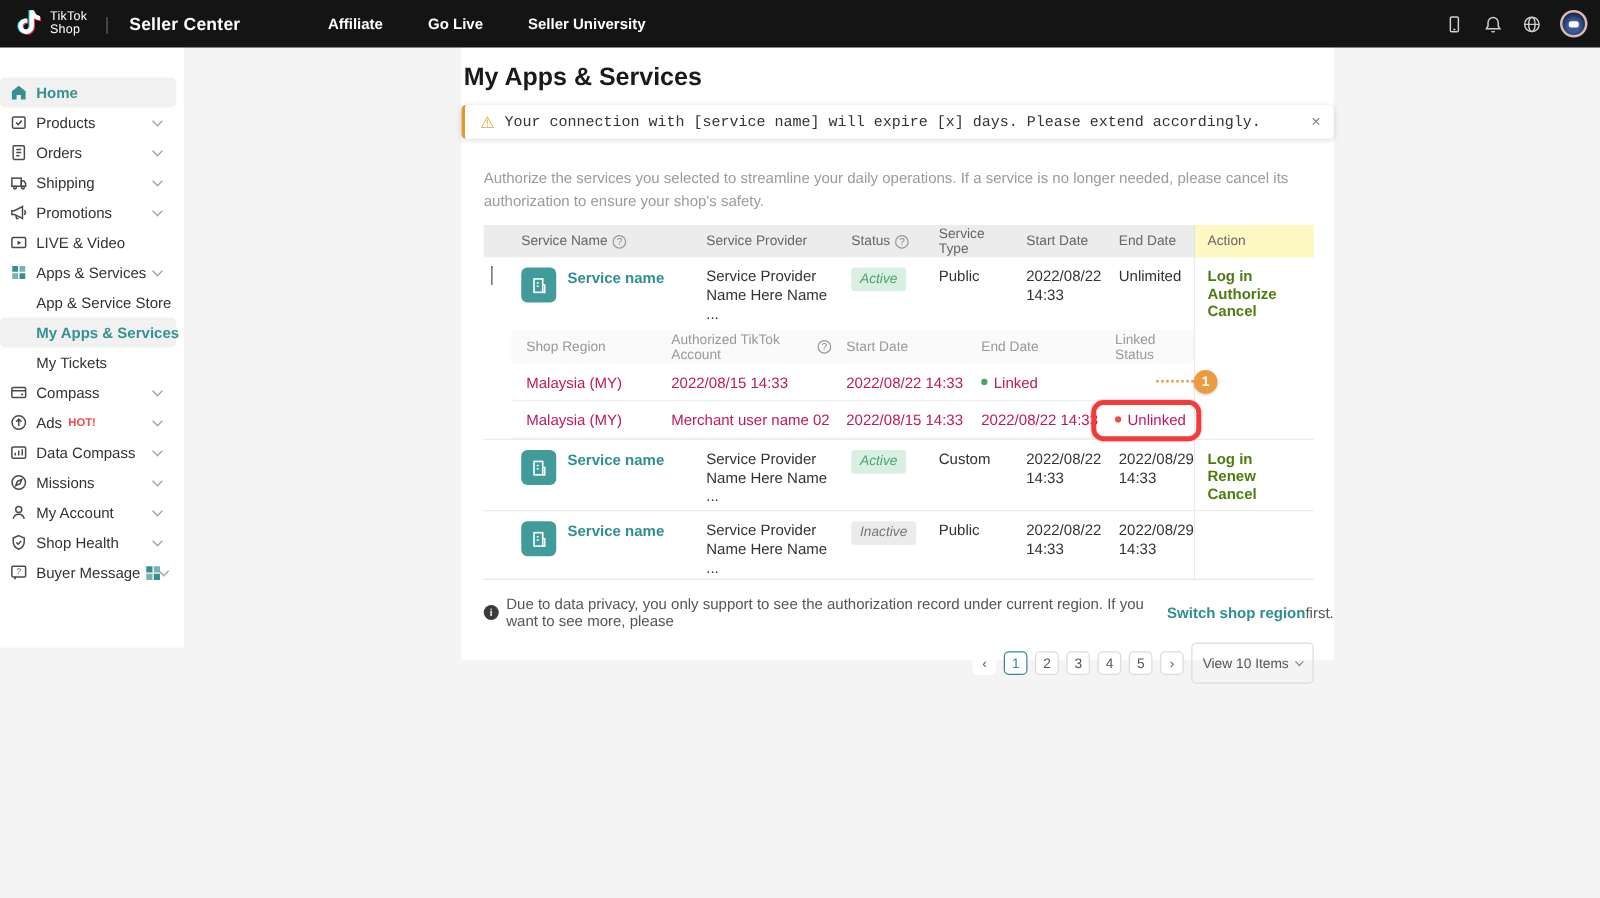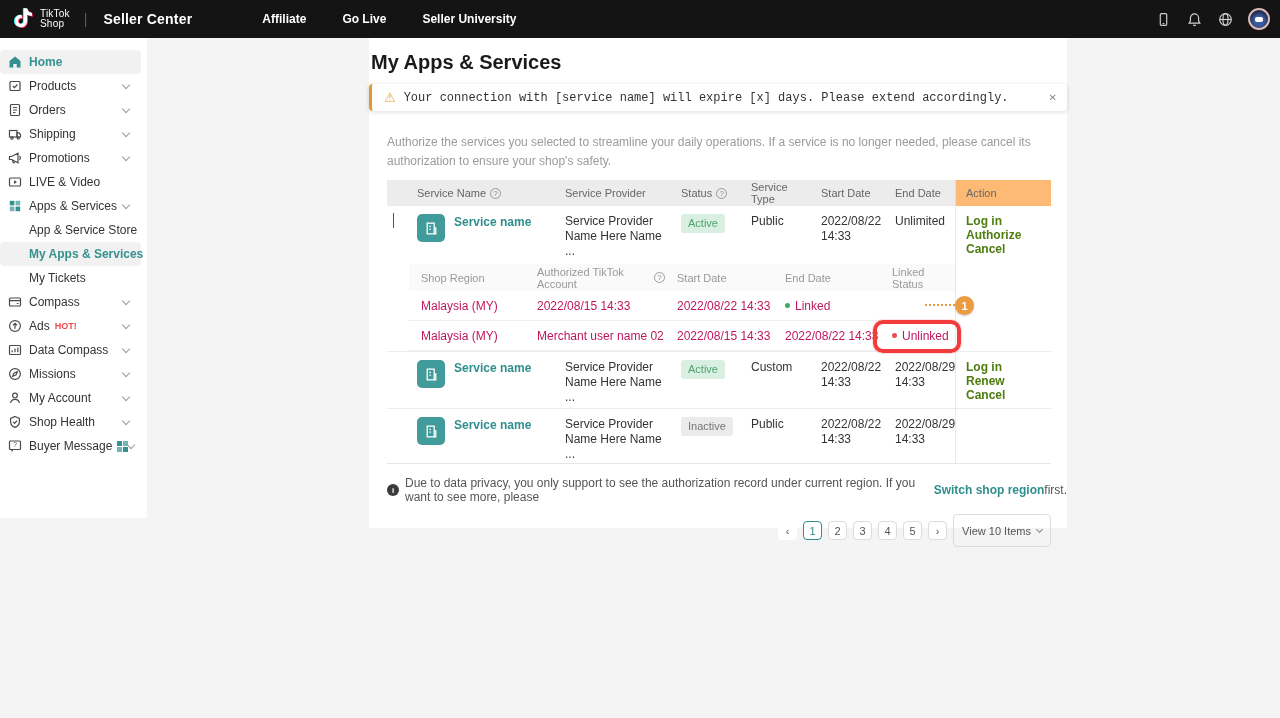--- a/index.html
+++ b/index.html
@@ -22,7 +22,7 @@
   .avatar::after { content:""; position:absolute; left:5px; top:7px; width:8px; height:5px; background:#fff; border-radius:2px; }
 
   
-  .sidebar { position:absolute; top:38px; left:0; width:147px; height:480px; background:#fff; padding-top:12px; z-index:20; }
+  .sidebar { position:absolute; top:38px; left:0; width:147px; height:480px; background:#fff; padding-top:24px; z-index:20; }
   .side-item { height:24px; display:flex; align-items:center; padding:0 12px 0 8px; margin:0 6px 0 0; border-radius:4px; font-size:12px; color:#333; cursor:pointer; }
   .side-item.active { background:#f1f1f1; color:#35918f; font-weight:bold; }
   .side-item .sicon { width:14px; height:14px; margin-right:7px; display:flex; align-items:center; justify-content:center; color:#4a4a4a; flex:none; }

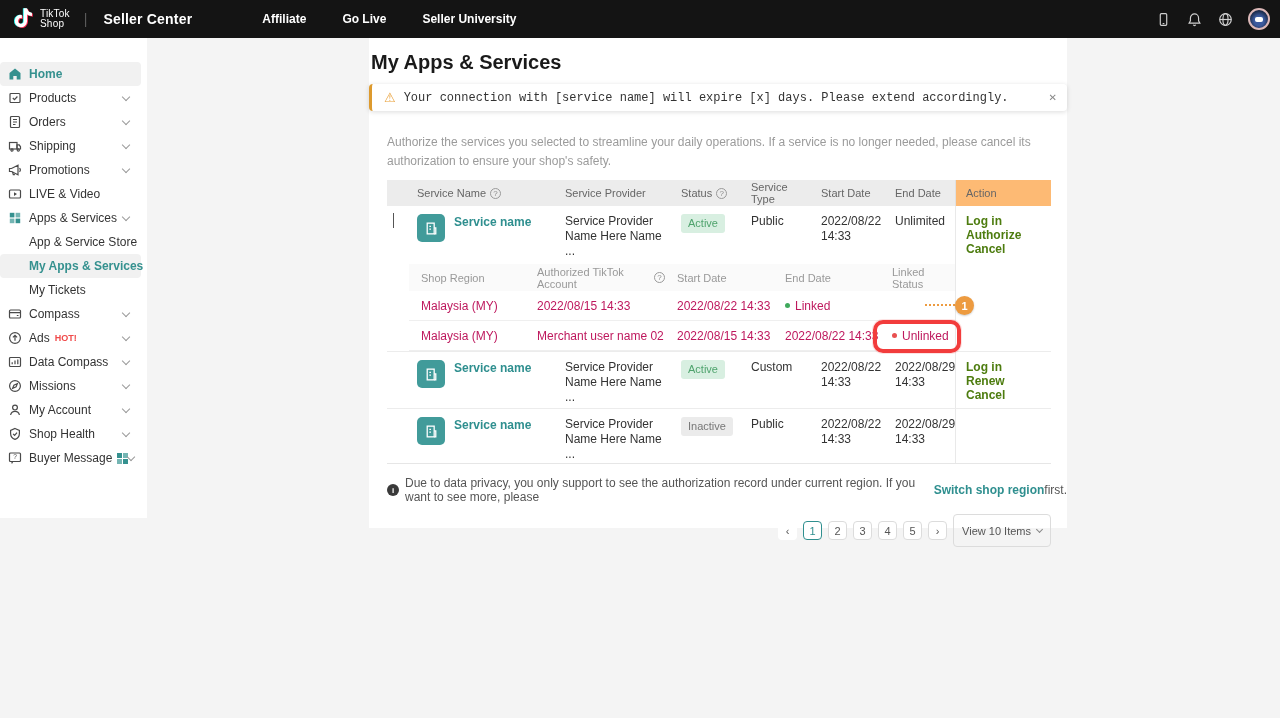--- a/index.html
+++ b/index.html
@@ -50,7 +50,7 @@
   .trow { display:grid; grid-template-columns:22px 148px 116px 70px 70px 74px 68px 96px; }
   .thead { height:26px; background:#ececec; color:#666; font-size:11px; }
   .thead > div { display:flex; align-items:center; padding-left:8px; }
-  .thead .c-action { background:#fdba74; border-left:1px solid #e0e0e0; padding-left:10px; }
+  .thead .c-action { background:#fef9c3; border-left:1px solid #e0e0e0; padding-left:10px; }
   .qmark { width:11px; height:11px; border:1px solid #9a9a9a; border-radius:50%; font-size:8px; color:#8a8a8a; display:inline-flex; align-items:center; justify-content:center; margin-left:4px; flex:none; }
   .tbody-row { background:#fff; }
   .tbody-row > div { padding:8px 0 0 8px; line-height:15px; }

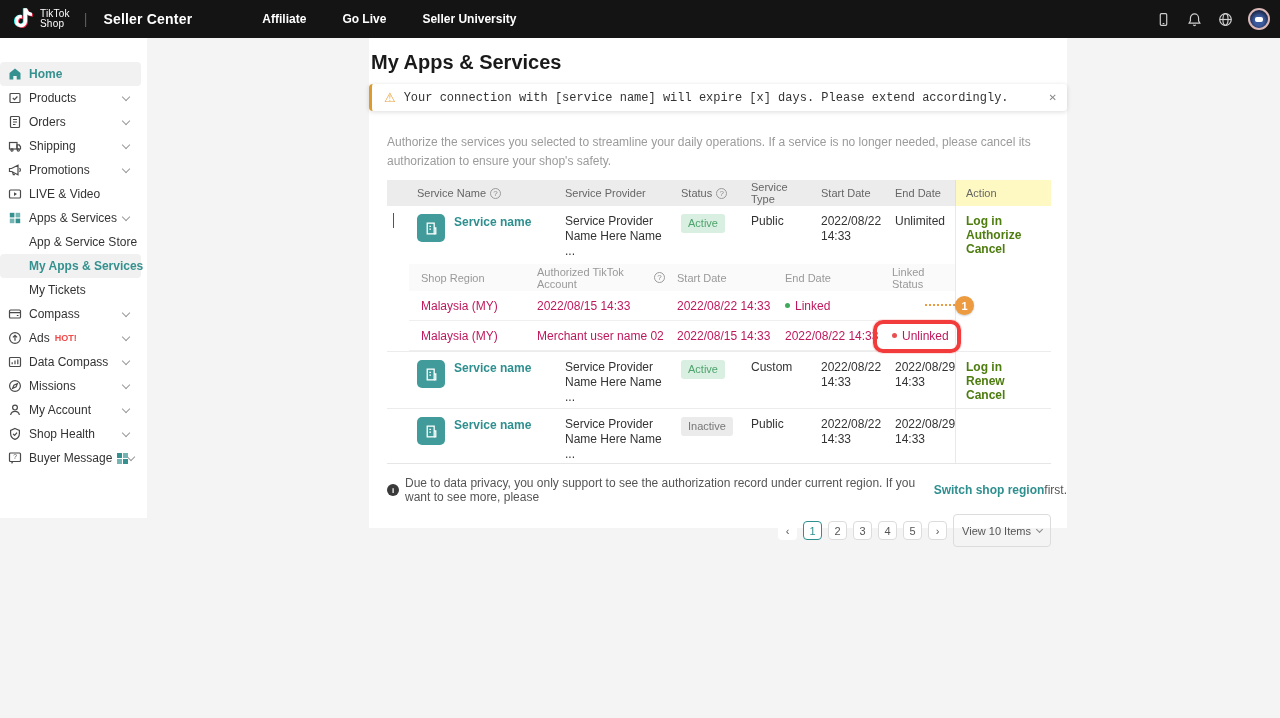--- a/index.html
+++ b/index.html
@@ -61,7 +61,7 @@
   .svc { display:flex; gap:9px; }
   .svc-icon { width:28px; height:28px; border-radius:5px; background:#419b9a; display:flex; align-items:center; justify-content:center; flex:none; }
   .svc-name { color:#2f8f8f; font-weight:bold; padding-top:1px; cursor:pointer; }
-  .badge { display:inline-block; font-size:11px; padding:2px 7px; border-radius:3px; }
+  .badge { display:inline-block; font-size:11px; padding:2px 7px; border-radius:3px;font-style:italic; }
   .badge.active { background:#d8efe1; color:#4fa36d; }
   .badge.inactive { background:#ebebeb; color:#777; }
   .c-action-cell { border-left:1px solid #e9e9e9; padding-left:10px !important; }

